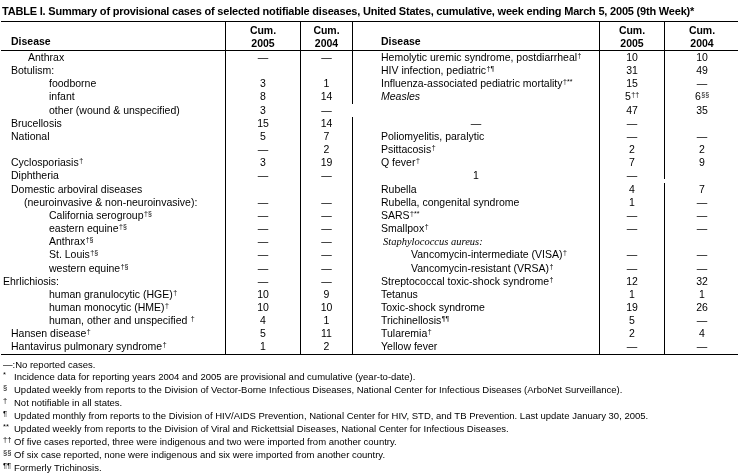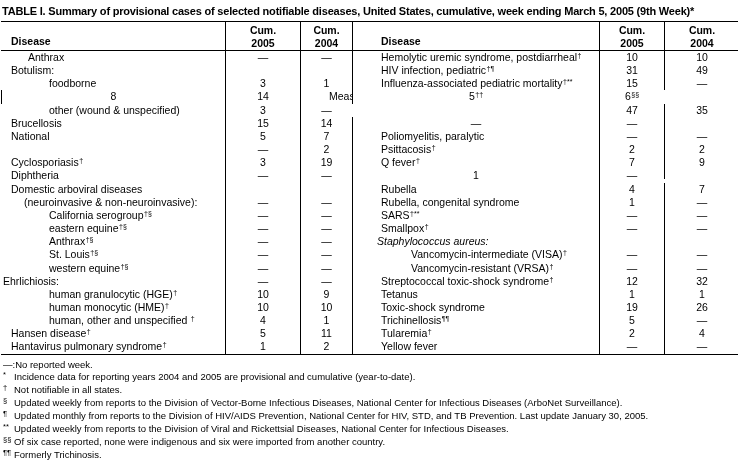--- a/index.html
+++ b/index.html
@@ -117,6 +117,7 @@
         <div class="cell val bl"><span>—</span></div>
       </div>
       <div class="grid-row row">
+        <div class="cell label" style="padding-left: 48px;"><span>infant</span></div>
         <div class="cell val bl"><span>8</span></div>
         <div class="cell val bl"><span>14</span></div>
         <div class="cell label bl" style="padding-left: 28px;"><span>Measles</span></div>

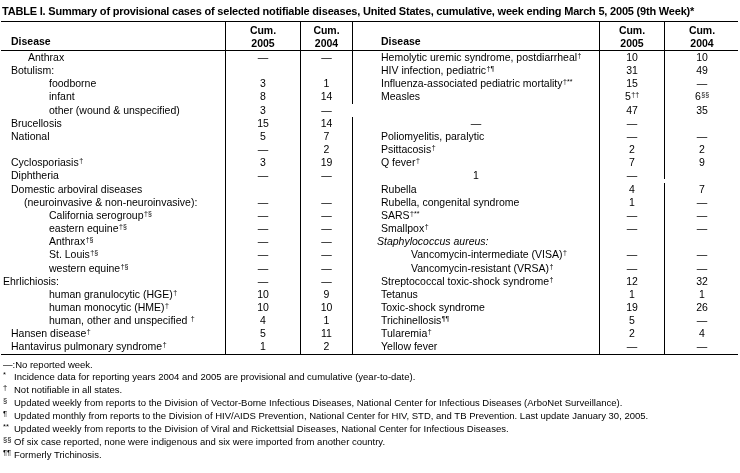--- a/index.html
+++ b/index.html
@@ -120,7 +120,7 @@
         <div class="cell label" style="padding-left: 48px;"><span>infant</span></div>
         <div class="cell val bl"><span>8</span></div>
         <div class="cell val bl"><span>14</span></div>
-        <div class="cell label bl" style="padding-left: 28px;"><span>Measles</span></div>
+        <div class="cell label bl" style="padding-left: 28px; font-style: italic;"><span>Measles</span></div>
         <div class="cell val bl"><span>5</span><span class="tsup">††</span></div>
         <div class="cell val bl"><span>6</span><span class="tsup">§§</span></div>
       </div>

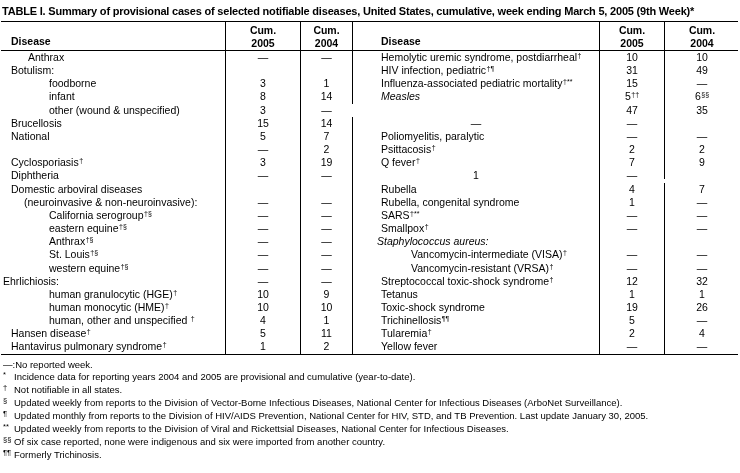--- a/index.html
+++ b/index.html
@@ -206,7 +206,7 @@
         <div class="cell label" style="padding-left: 48px;"><span>Anthrax</span><span class="tsup">†§</span></div>
         <div class="cell val bl"><span>—</span></div>
         <div class="cell val bl"><span>—</span></div>
-        <div class="cell label bl" style="padding-left: 24px;"><span style="font-style: italic;">Staphylococcus aureus:</span></div>
+        <div class="cell label bl" style="padding-left: 30px; font-family: Liberation Serif, serif;"><span style="font-style: italic;">Staphylococcus aureus:</span></div>
         <div class="cell val bl"><span></span></div>
         <div class="cell val bl"><span></span></div>
       </div>

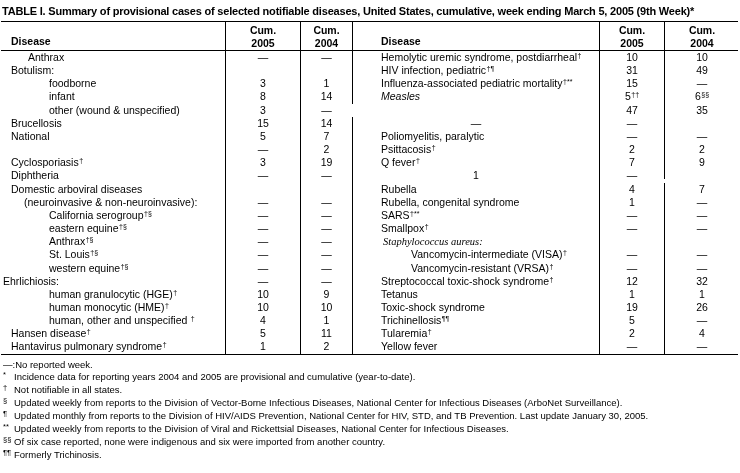--- a/index.html
+++ b/index.html
@@ -277,7 +277,7 @@
     </div>
 
   <div class="footnotes">
-      <div class="fn"><span class="fn-marker">—:</span><span>No reported week.</span></div>
+      <div class="fn"><span class="fn-marker">—:</span><span>No reported cases.</span></div>
       <div class="fn"><span class="fn-marker fsup">*</span><span>Incidence data for reporting years 2004 and 2005 are provisional and cumulative (year-to-date).</span></div>
       <div class="fn"><span class="fn-marker fsup">†</span><span>Not notifiable in all states.</span></div>
       <div class="fn"><span class="fn-marker fsup">§</span><span>Updated weekly from reports to the Division of Vector-Borne Infectious Diseases, National Center for Infectious Diseases (ArboNet Surveillance).</span></div>

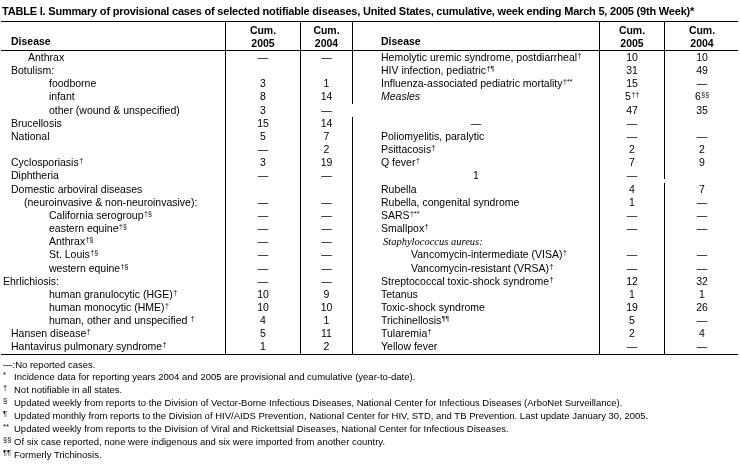--- a/index.html
+++ b/index.html
@@ -279,8 +279,8 @@
   <div class="footnotes">
       <div class="fn"><span class="fn-marker">—:</span><span>No reported cases.</span></div>
       <div class="fn"><span class="fn-marker fsup">*</span><span>Incidence data for reporting years 2004 and 2005 are provisional and cumulative (year-to-date).</span></div>
+      <div class="fn"><span class="fn-marker fsup">§</span><span>Updated weekly from reports to the Division of Vector-Borne Infectious Diseases, National Center for Infectious Diseases (ArboNet Surveillance).</span></div>
       <div class="fn"><span class="fn-marker fsup">†</span><span>Not notifiable in all states.</span></div>
-      <div class="fn"><span class="fn-marker fsup">§</span><span>Updated weekly from reports to the Division of Vector-Borne Infectious Diseases, National Center for Infectious Diseases (ArboNet Surveillance).</span></div>
       <div class="fn"><span class="fn-marker fsup">¶</span><span>Updated monthly from reports to the Division of HIV/AIDS Prevention, National Center for HIV, STD, and TB Prevention. Last update January 30, 2005.</span></div>
       <div class="fn"><span class="fn-marker fsup">**</span><span>Updated weekly from reports to the Division of Viral and Rickettsial Diseases, National Center for Infectious Diseases.</span></div>
       <div class="fn"><span class="fn-marker fsup">§§</span><span>Of six case reported, none were indigenous and six were imported from another country.</span></div>

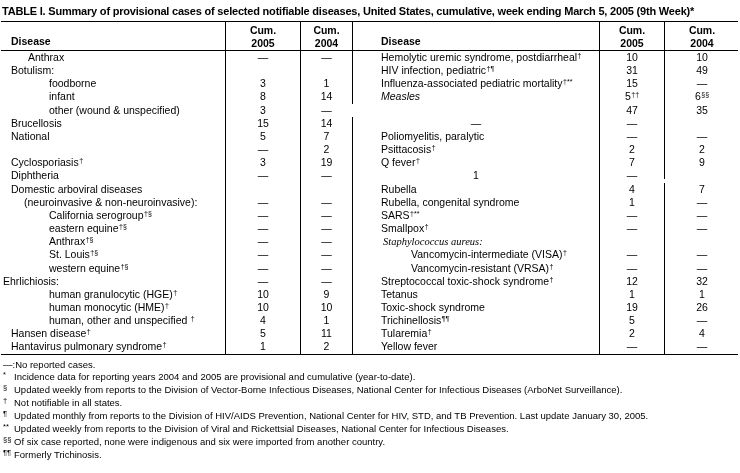--- a/index.html
+++ b/index.html
@@ -283,6 +283,7 @@
       <div class="fn"><span class="fn-marker fsup">†</span><span>Not notifiable in all states.</span></div>
       <div class="fn"><span class="fn-marker fsup">¶</span><span>Updated monthly from reports to the Division of HIV/AIDS Prevention, National Center for HIV, STD, and TB Prevention. Last update January 30, 2005.</span></div>
       <div class="fn"><span class="fn-marker fsup">**</span><span>Updated weekly from reports to the Division of Viral and Rickettsial Diseases, National Center for Infectious Diseases.</span></div>
+      <div class="fn"><span class="fn-marker fsup">††</span><span>Of five cases reported, three were indigenous and two were imported from another country.</span></div>
       <div class="fn"><span class="fn-marker fsup">§§</span><span>Of six case reported, none were indigenous and six were imported from another country.</span></div>
       <div class="fn"><span class="fn-marker fsup">¶¶</span><span>Formerly Trichinosis.</span></div>
     </div>

